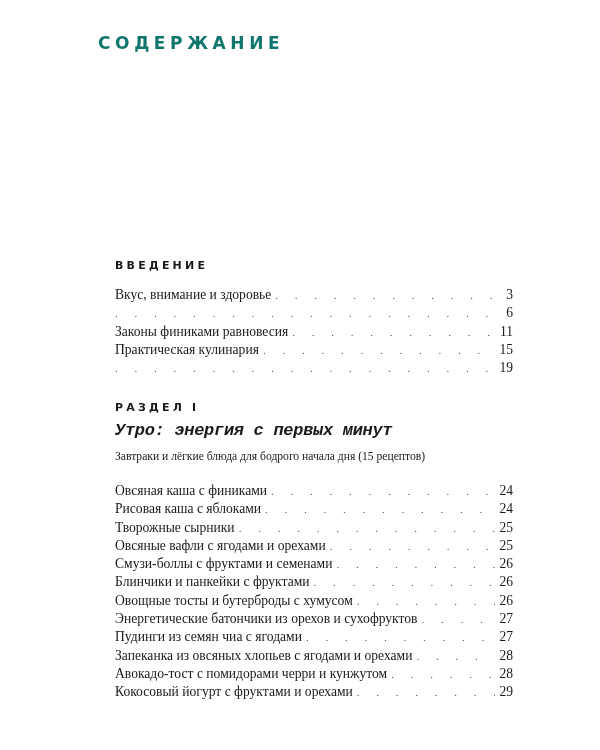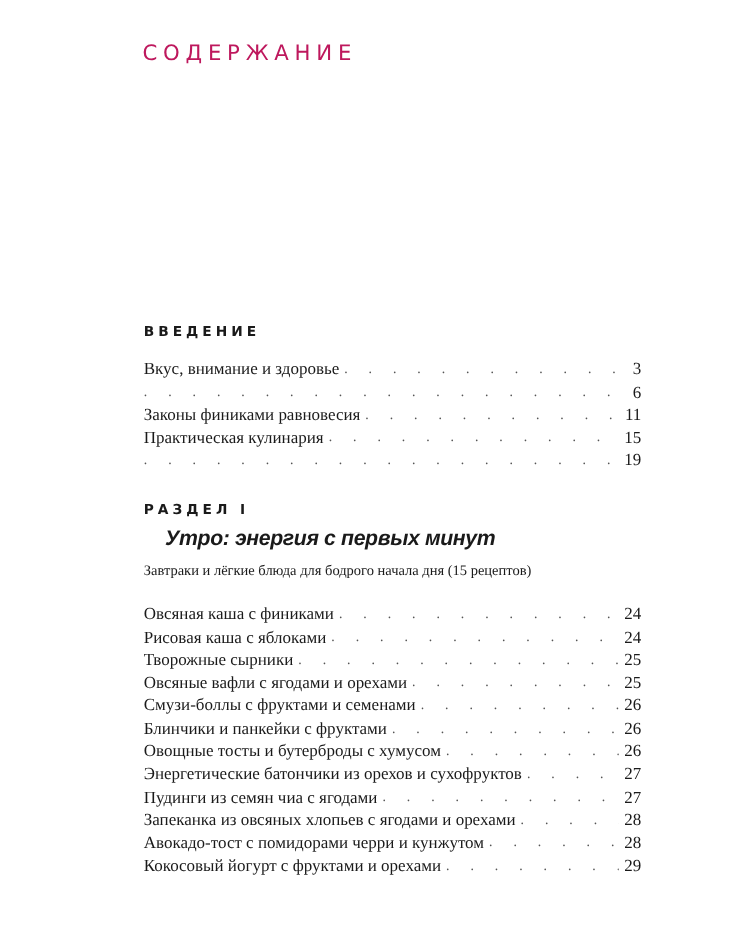--- a/index.html
+++ b/index.html
@@ -5,8 +5,8 @@
   html,body{margin:0;padding:0;background:#fff;}
   body{width:600px;height:750px;position:relative;overflow:hidden;color:#1a1a1a;
        font-family:"Liberation Serif","DejaVu Serif",serif;}
-  .title{position:absolute;left:114px;top:33px;font-family:"DejaVu Sans","Liberation Sans",sans-serif;
-         font-size:17px;letter-spacing:4.6px;font-weight:400;color:#be185d;}
+  .title{position:absolute;left:98px;top:33px;font-family:"DejaVu Sans","Liberation Sans",sans-serif;
+         font-size:17px;letter-spacing:4.6px;font-weight:700;color:#0f766e;}
   .section-label{position:absolute;left:115px;font-family:"DejaVu Sans","Liberation Sans",sans-serif;
          font-size:11px;font-weight:bold;letter-spacing:3.2px;color:#1a1a1a;}
   .toc{position:absolute;left:115px;width:398px;}

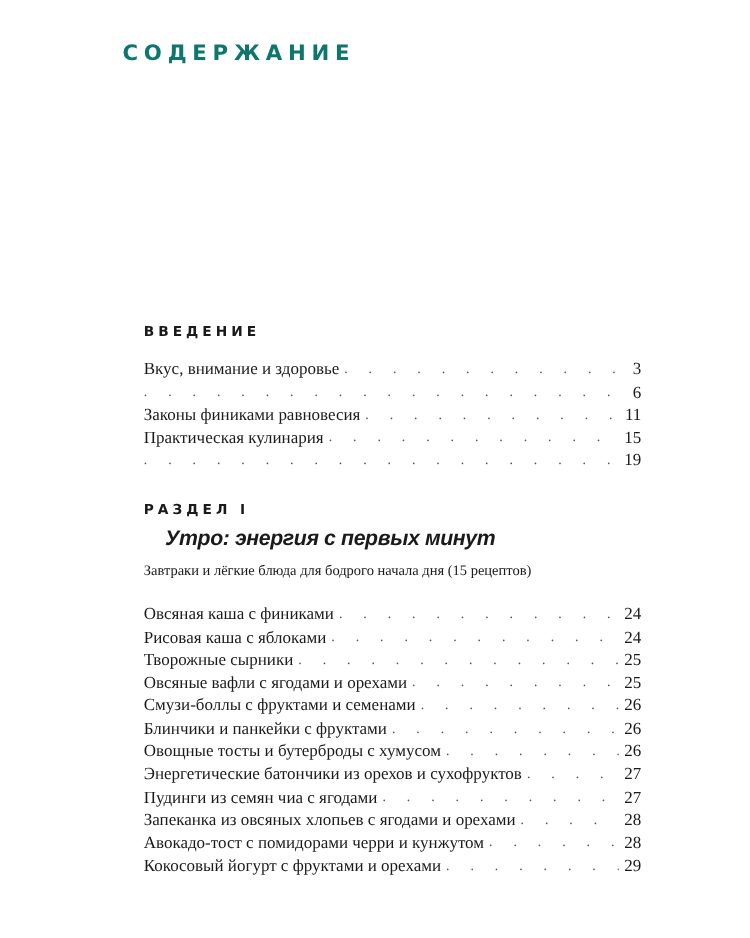--- a/index.html
+++ b/index.html
@@ -10,7 +10,7 @@
   .section-label{position:absolute;left:115px;font-family:"DejaVu Sans","Liberation Sans",sans-serif;
          font-size:11px;font-weight:bold;letter-spacing:3.2px;color:#1a1a1a;}
   .toc{position:absolute;left:115px;width:398px;}
-  .row{display:flex;align-items:flex-end;height:18.3px;font-size:13.6px;line-height:18px;white-space:nowrap;}
+  .row{display:flex;align-items:flex-start;height:18.3px;font-size:13.6px;line-height:18px;white-space:nowrap;}
   .row .label{flex:0 0 auto;padding-right:4px;}
   .row .dots{flex:1 1 auto;overflow:hidden;color:#555;font-size:11px;letter-spacing:7px;text-align:right;padding-right:22px;}
   .row .page{flex:0 0 auto;text-align:right;min-width:18px;}

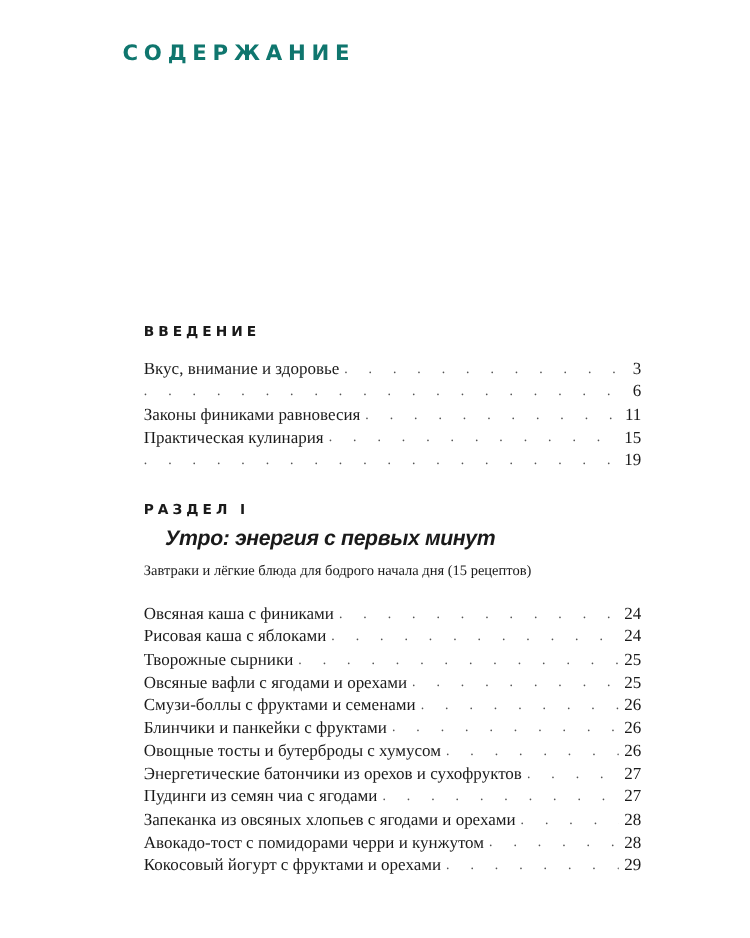--- a/index.html
+++ b/index.html
@@ -14,7 +14,7 @@
   .row .label{flex:0 0 auto;padding-right:4px;}
   .row .dots{flex:1 1 auto;overflow:hidden;color:#555;font-size:11px;letter-spacing:7px;text-align:right;padding-right:22px;}
   .row .page{flex:0 0 auto;text-align:right;min-width:18px;}
-  .chapter-title{position:absolute;left:132px;top:421px;font-family:Liberation Sans, sans-serif;
+  .chapter-title{position:absolute;left:115px;top:421px;font-family:Liberation Mono, monospace;
          font-style:italic;font-weight:bold;font-size:17px;letter-spacing:-0.3px;color:#1a1a1a;}
   .chapter-sub{position:absolute;left:115px;top:450px;font-size:11.6px;color:#1a1a1a;}
 </style>

